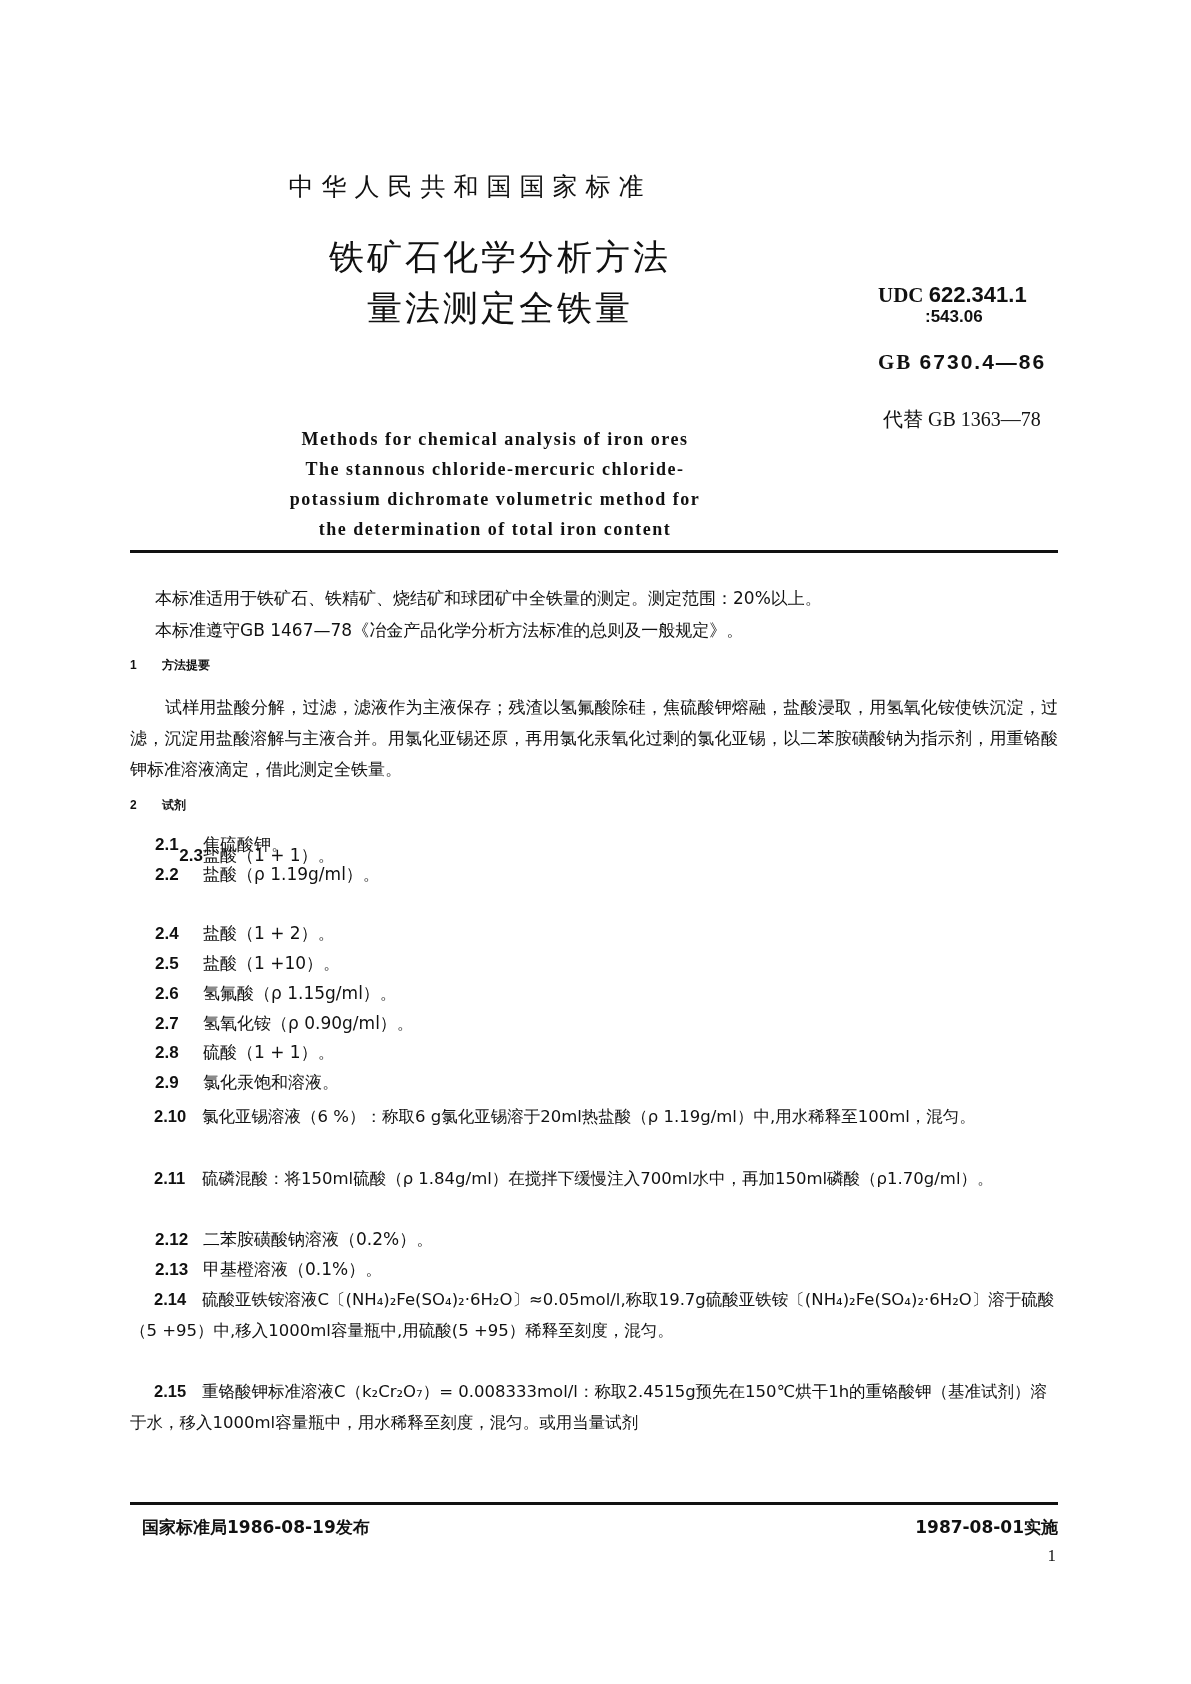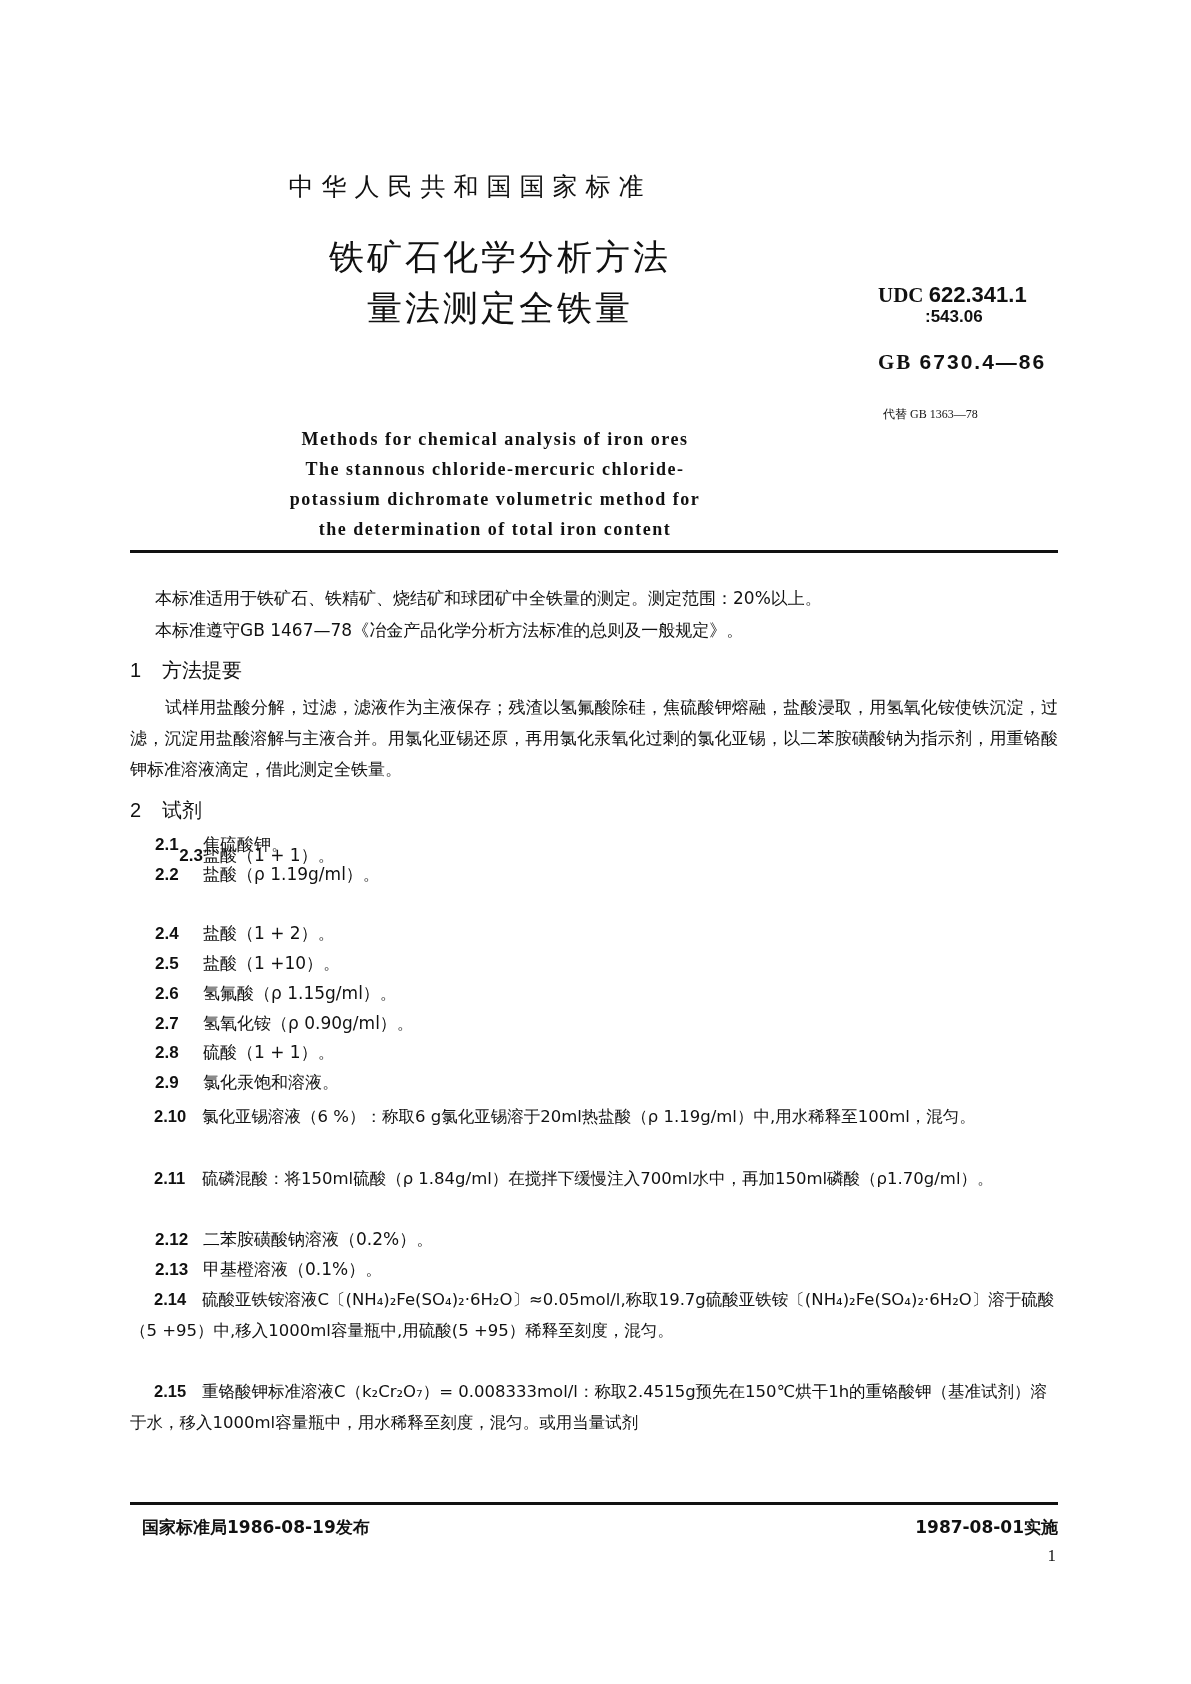--- a/index.html
+++ b/index.html
@@ -24,7 +24,7 @@
   .udc2 { left: 925px; top: 307px; font-family: "Liberation Sans", sans-serif; font-weight: bold; font-size: 17px; }
   .gb { left: 878px; top: 350px; font-family: "Liberation Serif", serif; font-weight: bold; font-size: 21px; letter-spacing: 2px; }
   .gb .num { font-family: "Liberation Sans", sans-serif; }
-  .replaces { left: 883px; top: 406px; font-family: "Liberation Serif", serif; font-size: 12px; }
+  .replaces { left: 883px; top: 406px; font-family: "Liberation Serif", serif; font-size: 20px; }
   .title-en {
     left: 240px; width: 510px; top: 424px; text-align: center;
     font-family: "Liberation Serif", serif; font-weight: bold; font-size: 18px; line-height: 30px; letter-spacing: 1.5px;

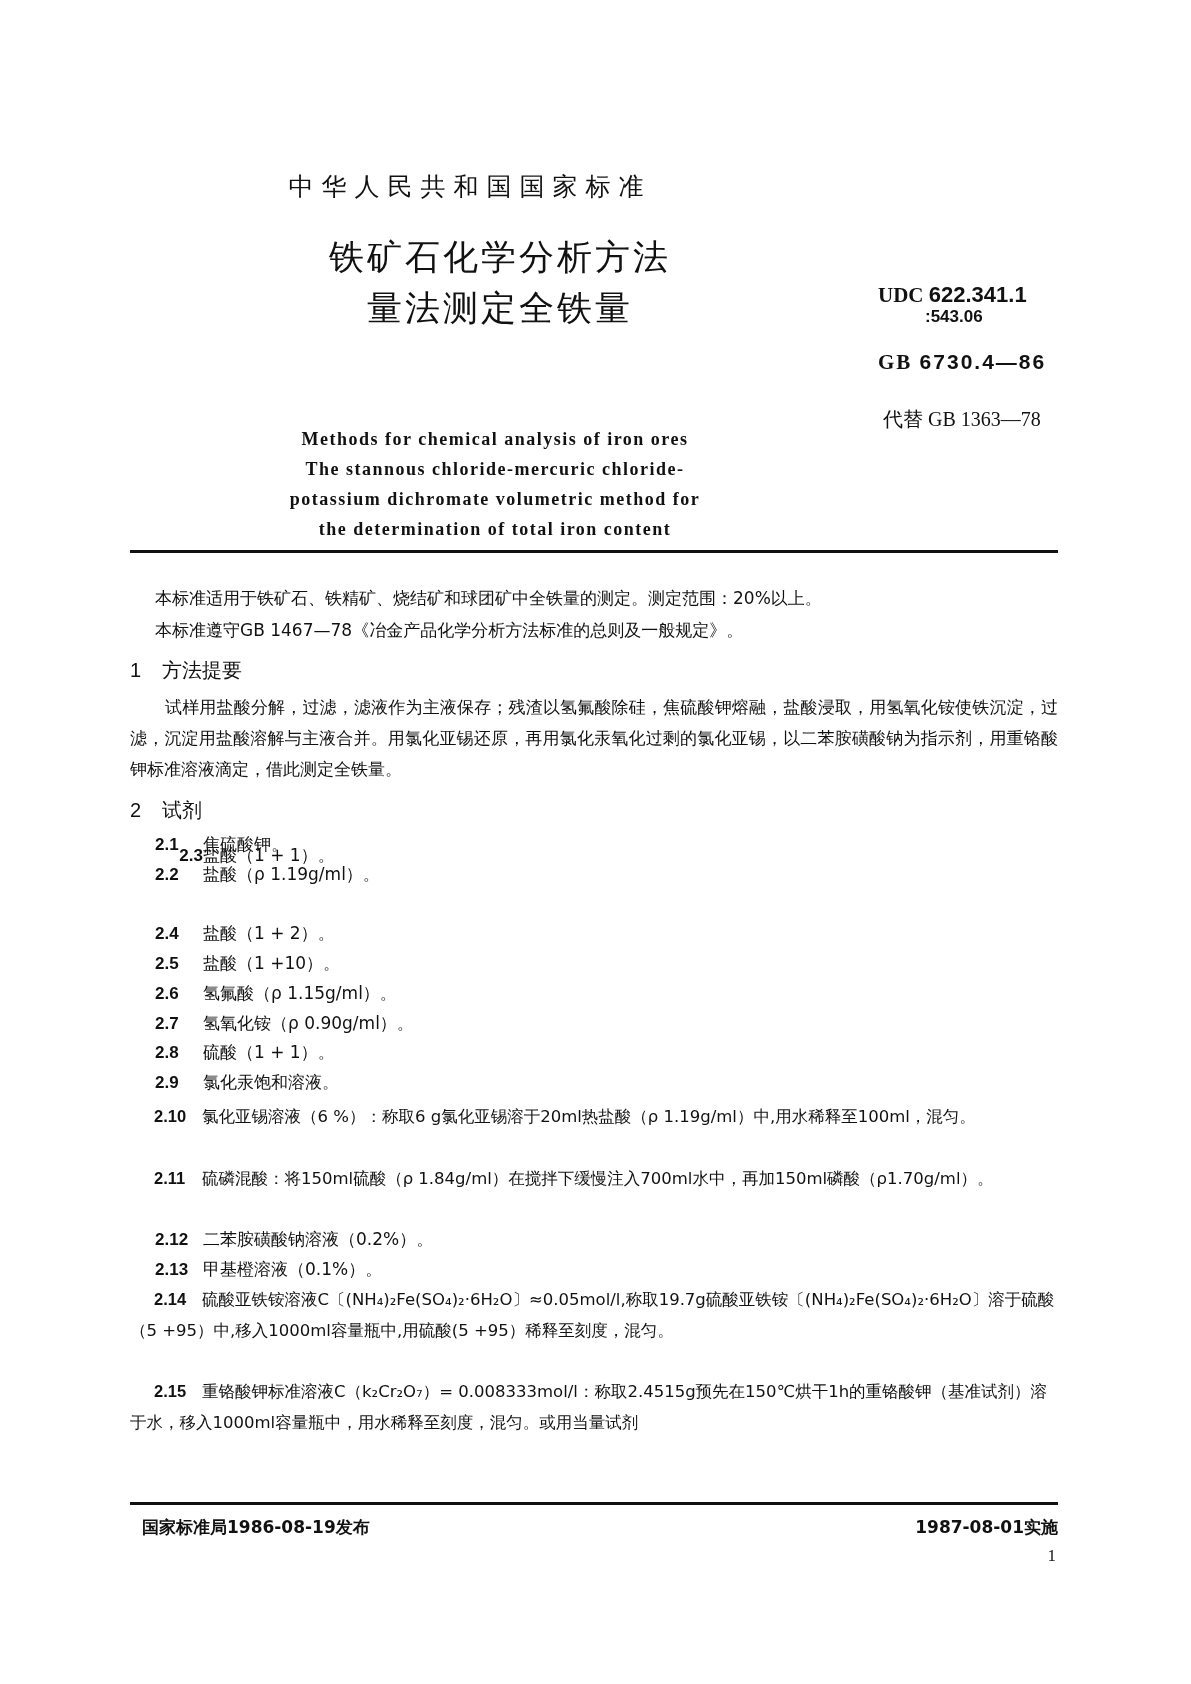--- a/index.html
+++ b/index.html
@@ -35,7 +35,7 @@
     font-family: "DejaVu Sans", sans-serif; font-size: 17px; white-space: nowrap;
   }
   .section-head {
-    font-family: "DejaVu Sans", sans-serif; font-size: 20px; font-weight: normal;
+    font-family: "DejaVu Sans", sans-serif; font-size: 12px; font-weight: bold;
   }
   .section-head .n { display: inline-block; width: 32px; font-family: "Liberation Sans", sans-serif; }
   .para { left: 130px; width: 928px; font-family: "DejaVu Sans", sans-serif; font-size: 17px; line-height: 31px; text-align: justify; }

